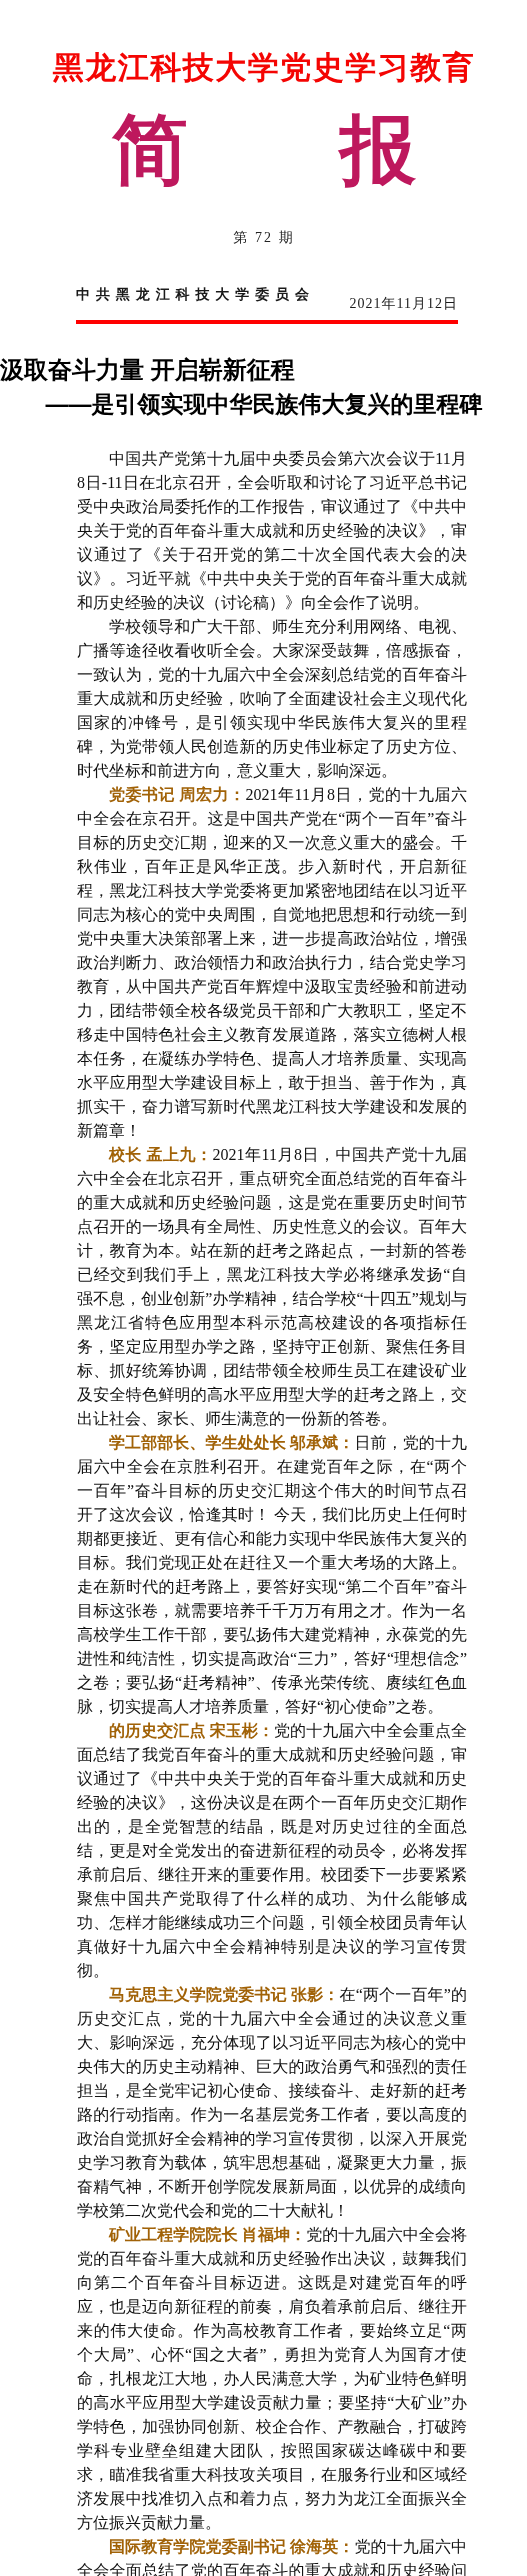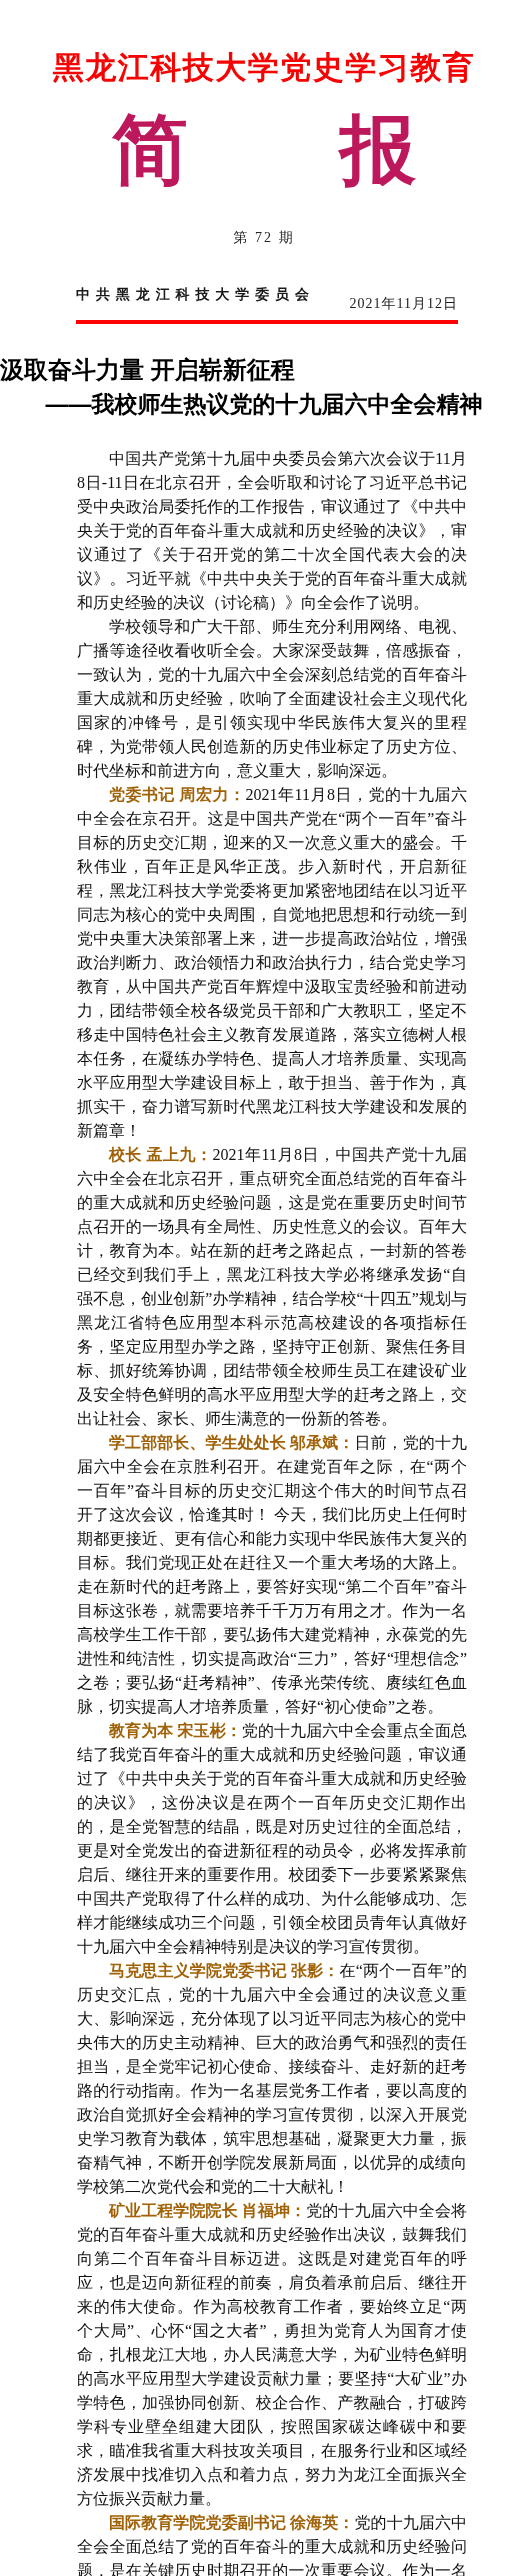--- a/index.html
+++ b/index.html
@@ -140,7 +140,7 @@
   <div class="red-rule"></div>
 
   <div class="article-title">汲取奋斗力量 开启崭新征程</div>
-  <div class="article-subtitle">——我校师生热议党的十九届六中全会精神</div>
+  <div class="article-subtitle">——是引领实现中华民族伟大复兴的里程碑</div>
 
   <div class="article-body">
     <p class="para"><span>中国共产党第十九届中央委员会第六次会议于11月8日-11日在北京召开，全会听取和讨论了习近平总书记受中央政治局委托作的工作报告，审议通过了《中共中央关于党的百年奋斗重大成就和历史经验的决议》，审议通过了《关于召开党的第二十次全国代表大会的决议》。习近平就《中共中央关于党的百年奋斗重大成就和历史经验的决议（讨论稿）》向全会作了说明。</span></p>

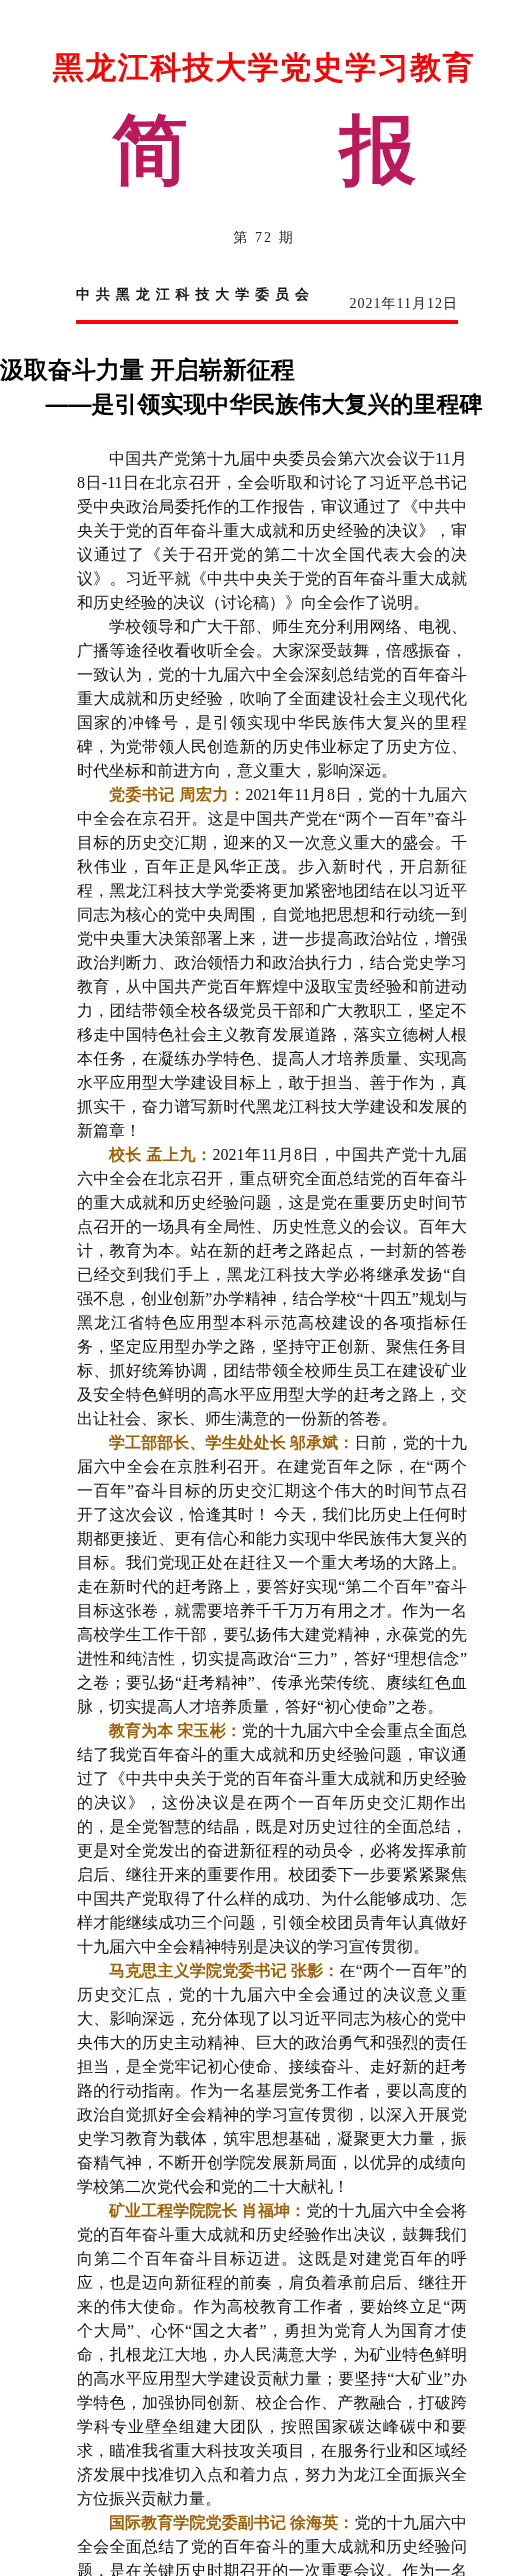--- a/index.html
+++ b/index.html
@@ -153,7 +153,7 @@
 
     <p class="para"><b class="speaker-lead">学工部部长、学生处处长 邬承斌：</b><span>日前，党的十九届六中全会在京胜利召开。在建党百年之际，在“两个一百年”奋斗目标的历史交汇期这个伟大的时间节点召开了这次会议，恰逢其时！ 今天，我们比历史上任何时期都更接近、更有信心和能力实现中华民族伟大复兴的目标。我们党现正处在赶往又一个重大考场的大路上。走在新时代的赶考路上，要答好实现“第二个百年”奋斗目标这张卷，就需要培养千千万万有用之才。作为一名高校学生工作干部，要弘扬伟大建党精神，永葆党的先进性和纯洁性，切实提高政治“三力”，答好“理想信念”之卷；要弘扬“赶考精神”、传承光荣传统、赓续红色血脉，切实提高人才培养质量，答好“初心使命”之卷。</span></p>
 
-    <p class="para"><b class="speaker-lead">教育为本 宋玉彬：</b><span>党的十九届六中全会重点全面总结了我党百年奋斗的重大成就和历史经验问题，审议通过了《中共中央关于党的百年奋斗重大成就和历史经验的决议》，这份决议是在两个一百年历史交汇期作出的，是全党智慧的结晶，既是对历史过往的全面总结，更是对全党发出的奋进新征程的动员令，必将发挥承前启后、继往开来的重要作用。校团委下一步要紧紧聚焦中国共产党取得了什么样的成功、为什么能够成功、怎样才能继续成功三个问题，引领全校团员青年认真做好十九届六中全会精神特别是决议的学习宣传贯彻。</span></p>
+    <p class="para"><b class="speaker-lead">的历史交汇点 宋玉彬：</b><span>党的十九届六中全会重点全面总结了我党百年奋斗的重大成就和历史经验问题，审议通过了《中共中央关于党的百年奋斗重大成就和历史经验的决议》，这份决议是在两个一百年历史交汇期作出的，是全党智慧的结晶，既是对历史过往的全面总结，更是对全党发出的奋进新征程的动员令，必将发挥承前启后、继往开来的重要作用。校团委下一步要紧紧聚焦中国共产党取得了什么样的成功、为什么能够成功、怎样才能继续成功三个问题，引领全校团员青年认真做好十九届六中全会精神特别是决议的学习宣传贯彻。</span></p>
 
     <p class="para"><b class="speaker-lead">马克思主义学院党委书记 张影：</b><span>在“两个一百年”的历史交汇点，党的十九届六中全会通过的决议意义重大、影响深远，充分体现了以习近平同志为核心的党中央伟大的历史主动精神、巨大的政治勇气和强烈的责任担当，是全党牢记初心使命、接续奋斗、走好新的赶考路的行动指南。作为一名基层党务工作者，要以高度的政治自觉抓好全会精神的学习宣传贯彻，以深入开展党史学习教育为载体，筑牢思想基础，凝聚更大力量，振奋精气神，不断开创学院发展新局面，以优异的成绩向学校第二次党代会和党的二十大献礼！</span></p>
 

